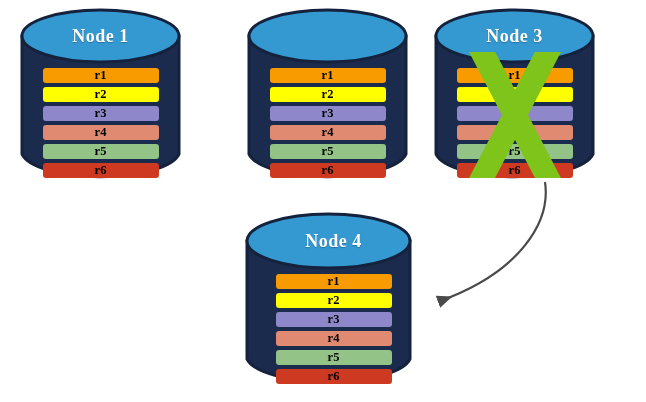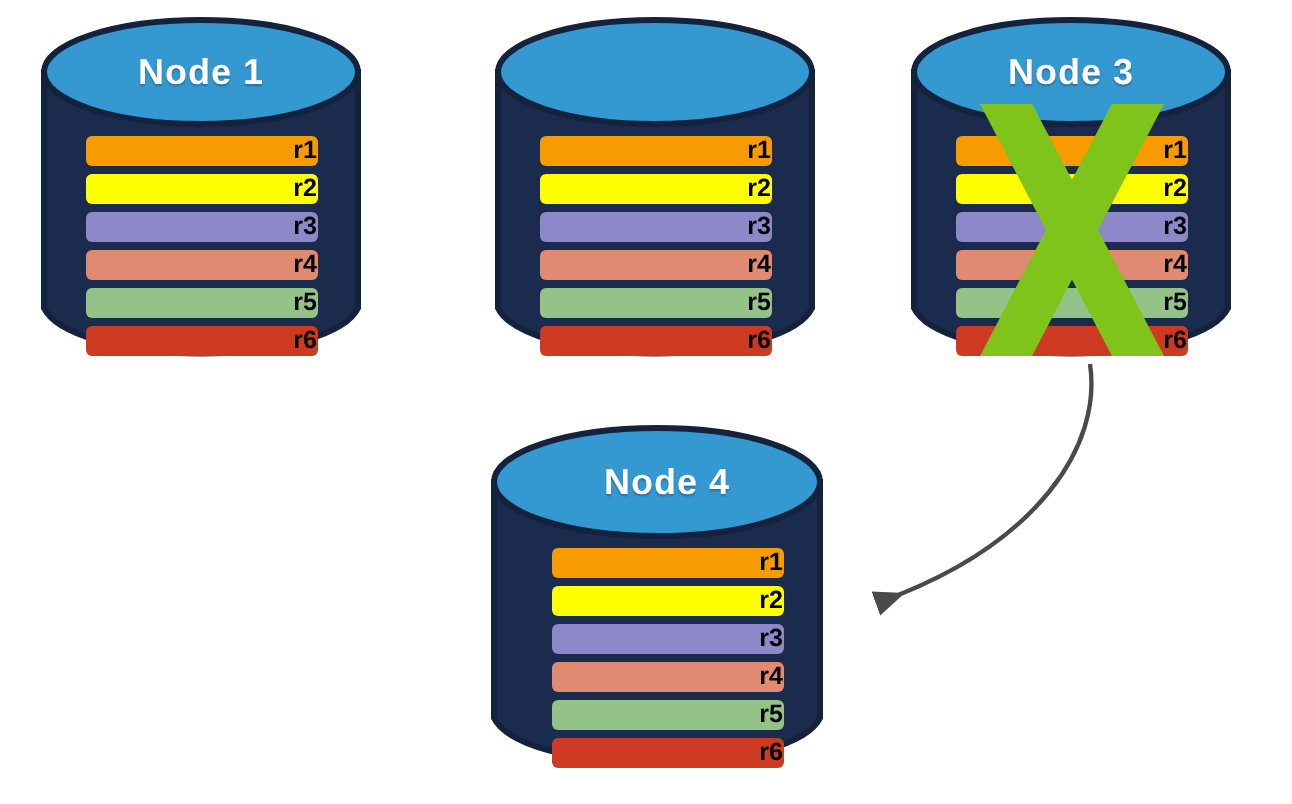--- a/index.html
+++ b/index.html
@@ -13,7 +13,7 @@
     height: 402px;
     background: #ffffff;
     overflow: hidden;
-    font-family: Liberation Sans, sans-serif;
+    font-family: Liberation Serif, serif;
   }
 
   

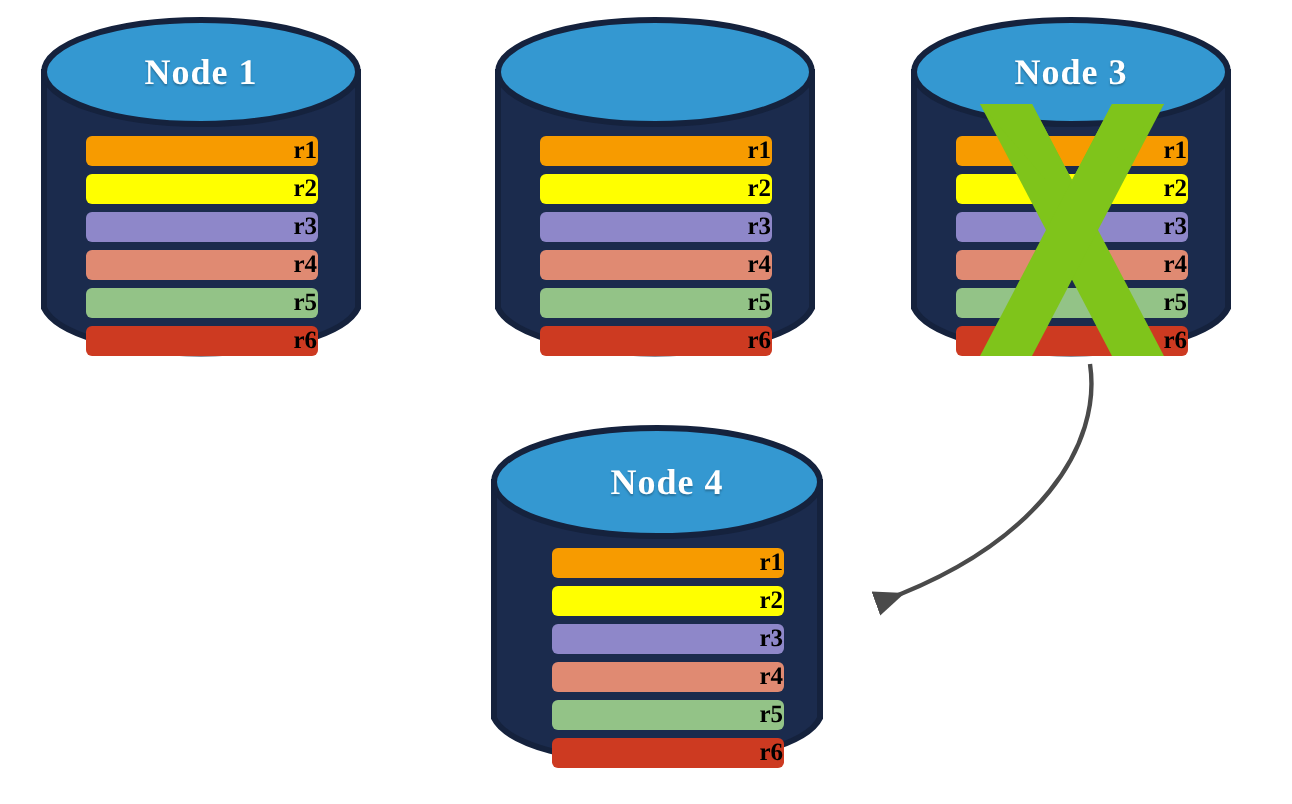--- a/index.html
+++ b/index.html
@@ -110,7 +110,7 @@
       </div>
   </div>
 
-  <div class="node" id="node-3-el" style="left:455px; top:8px; width:161px; height:174px;">
+  <div class="node" id="node-3-el" style="left:434px; top:8px; width:161px; height:174px;">
     <svg class="cyl-svg" width="161" height="174" viewBox="0 0 161 174">
       <path d="M2,28 L2,146 A 79.5 27 0 0 0 159,146 L159,28 Z" fill="#1B2B4D" stroke="#15223D" stroke-width="3"></path>
       <ellipse cx="80.5" cy="28" rx="78.5" ry="26" fill="#3498D1" stroke="#15223D" stroke-width="3"></ellipse>

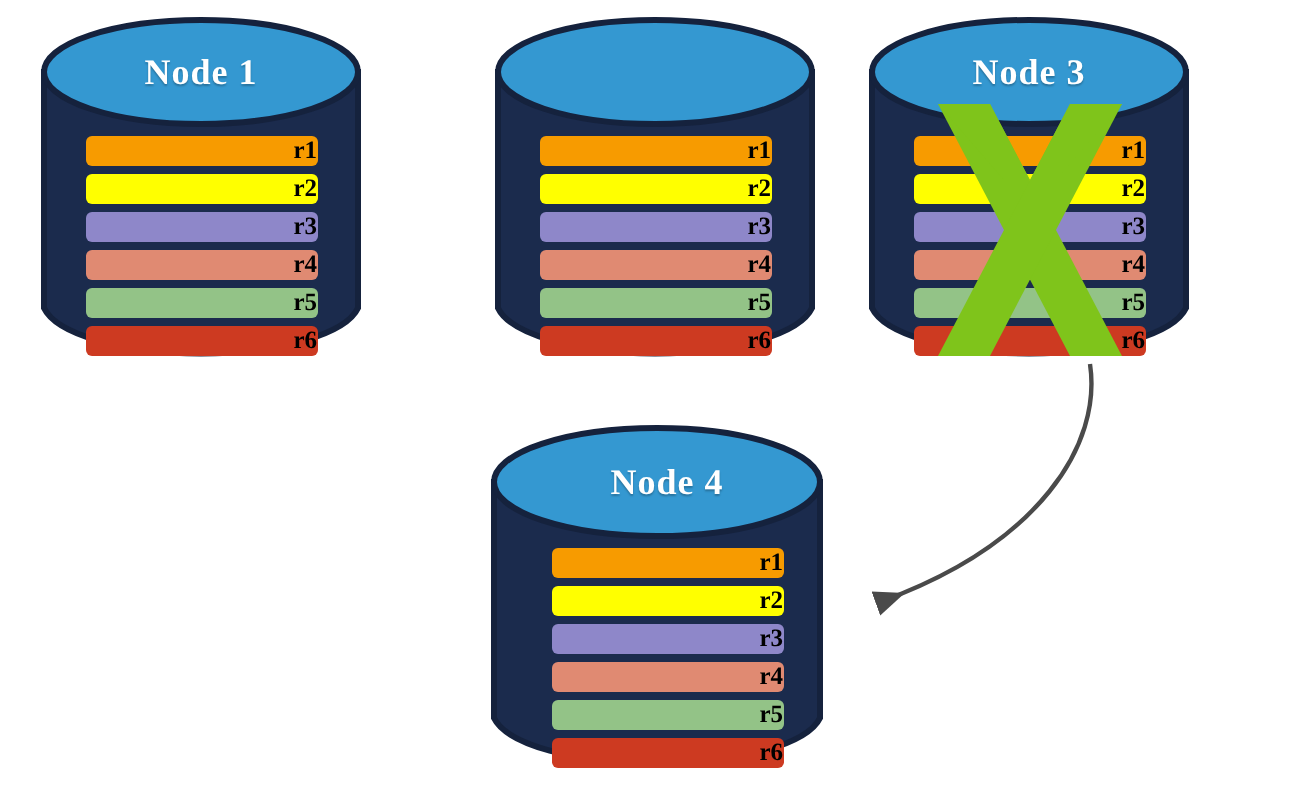--- a/index.html
+++ b/index.html
@@ -49,7 +49,7 @@
   .row-bar {
     position: relative;
     border-radius: 3px;
-    text-align: right;
+    text-align: center;
     color: #000000;
     font-weight: bold;
     font-size: 12.5px;

